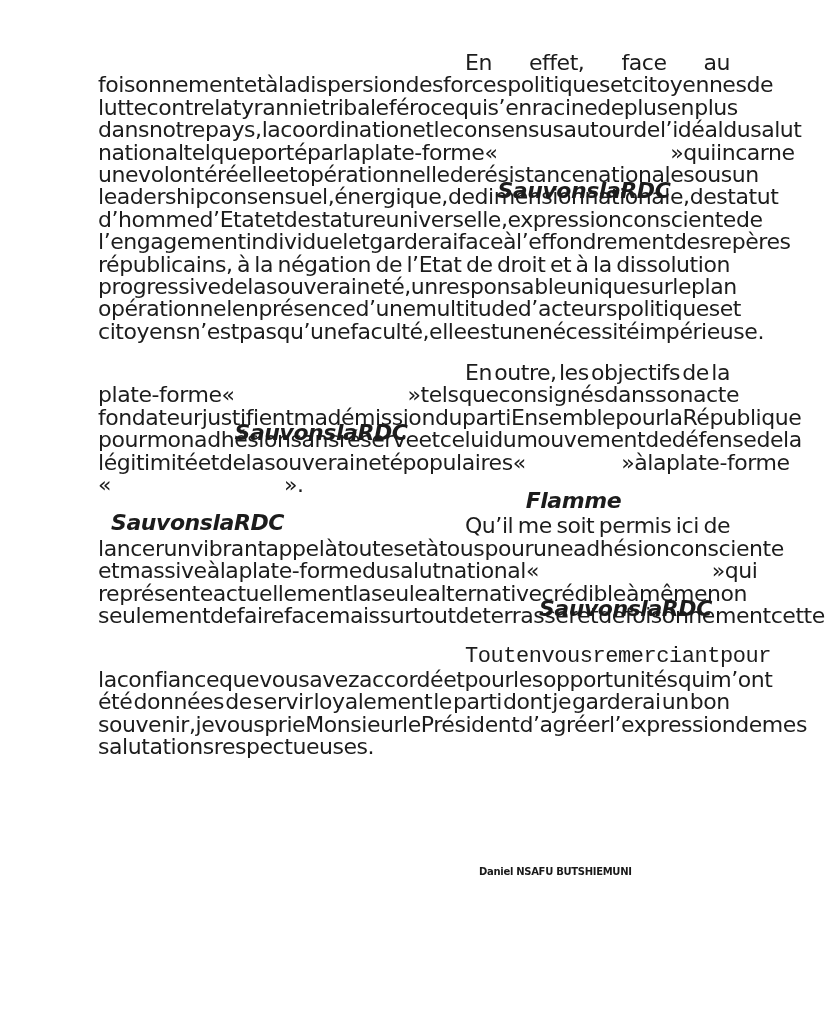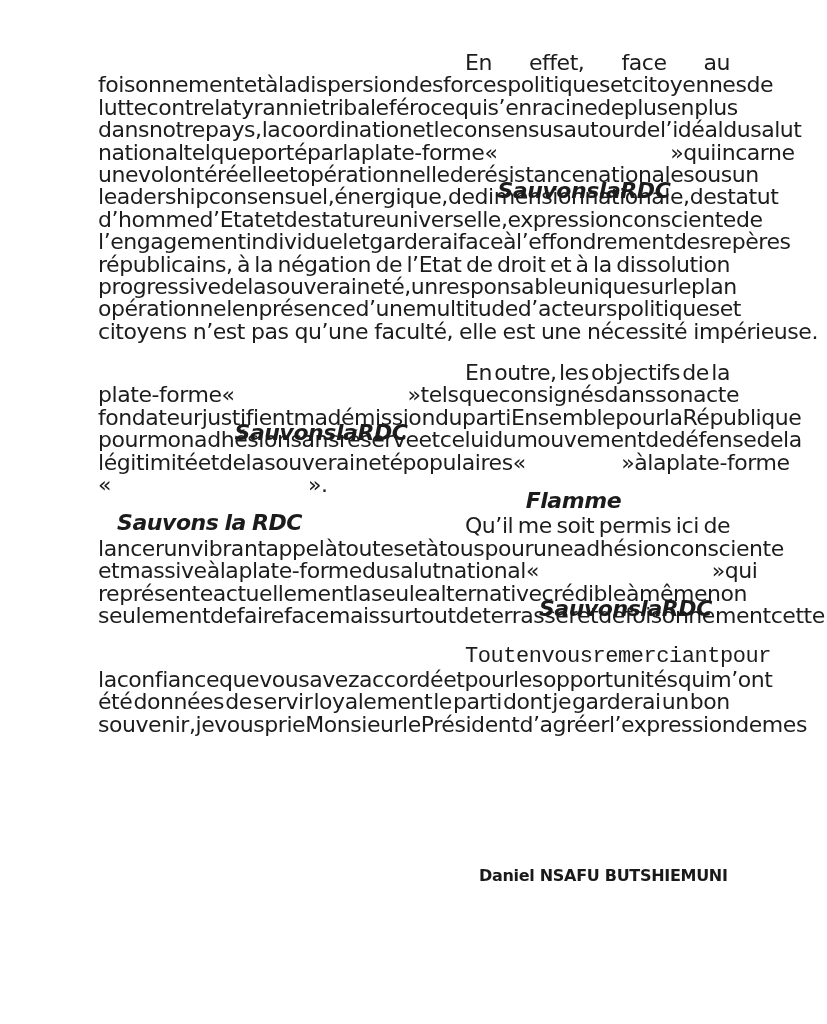--- a/index.html
+++ b/index.html
@@ -54,7 +54,7 @@
       color: #1a1a1a;
     }
     .fit { display: flex; justify-content: space-between; }
-    .fit.last { justify-content: flex-start; gap: 6px; }
+    .fit.last { justify-content: flex-start; }
   </style>
 </head>
 <body>

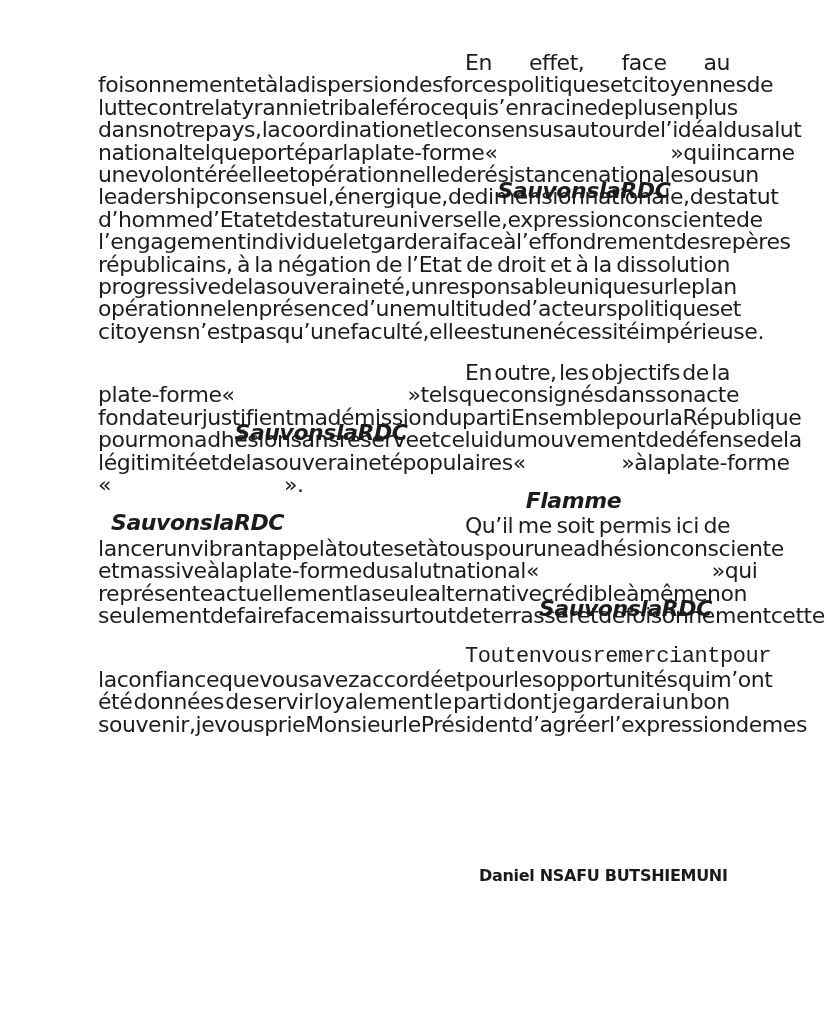--- a/index.html
+++ b/index.html
@@ -405,6 +405,10 @@
         <span>de</span>
         <span>mes</span>
       </div>
+      <div class="line fit last">
+        <span>salutations</span>
+        <span>respectueuses.</span>
+      </div>
     </div>
   </div>
 

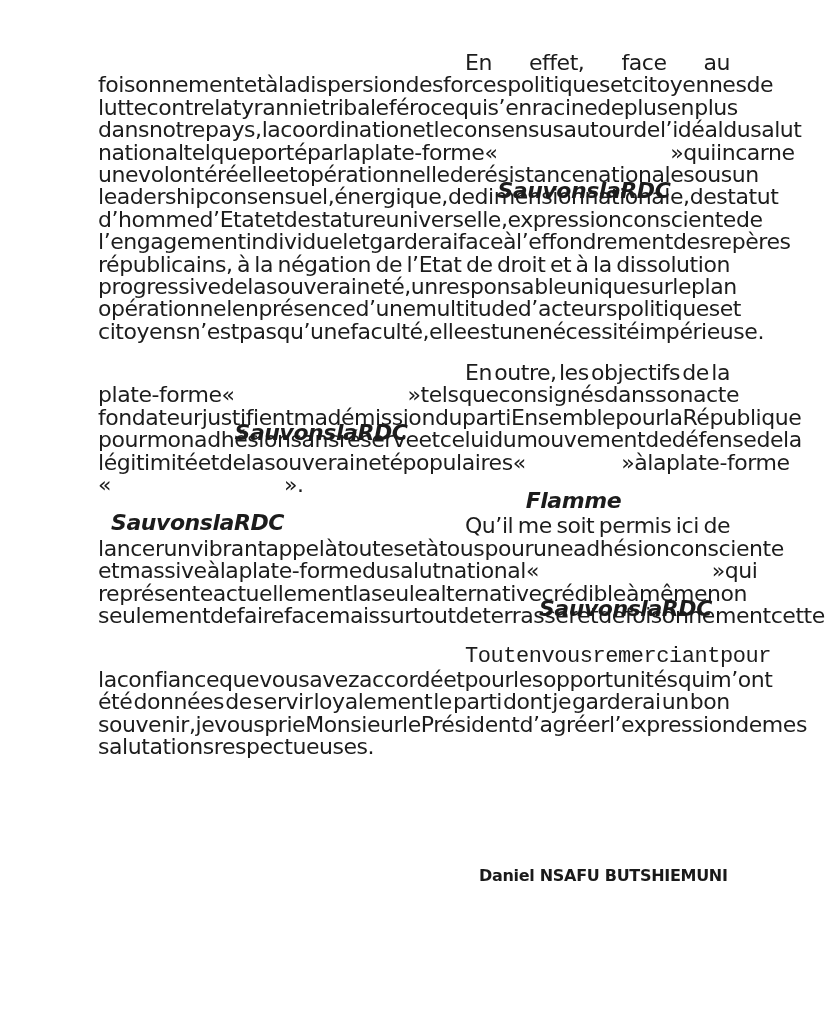--- a/index.html
+++ b/index.html
@@ -49,7 +49,7 @@
       top: 866px;
       font-family: "DejaVu Sans", sans-serif;
       font-weight: bold;
-      font-size: 16px;
+      font-size: 10px;
       letter-spacing: -0.3px;
       color: #1a1a1a;
     }

